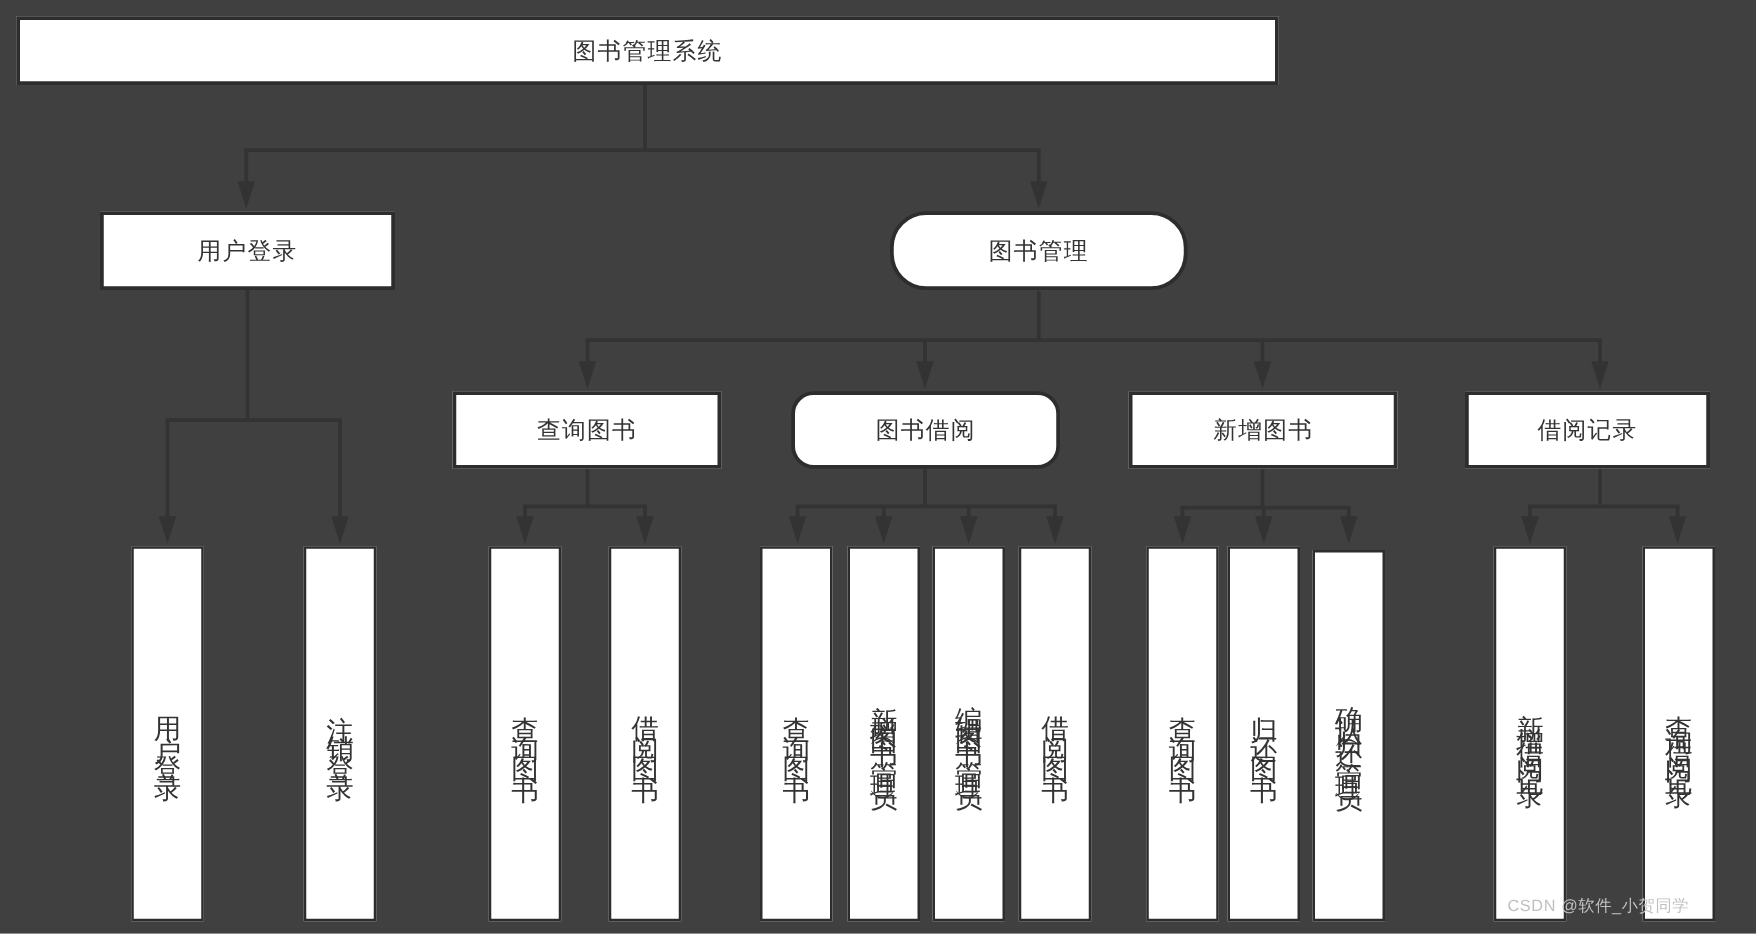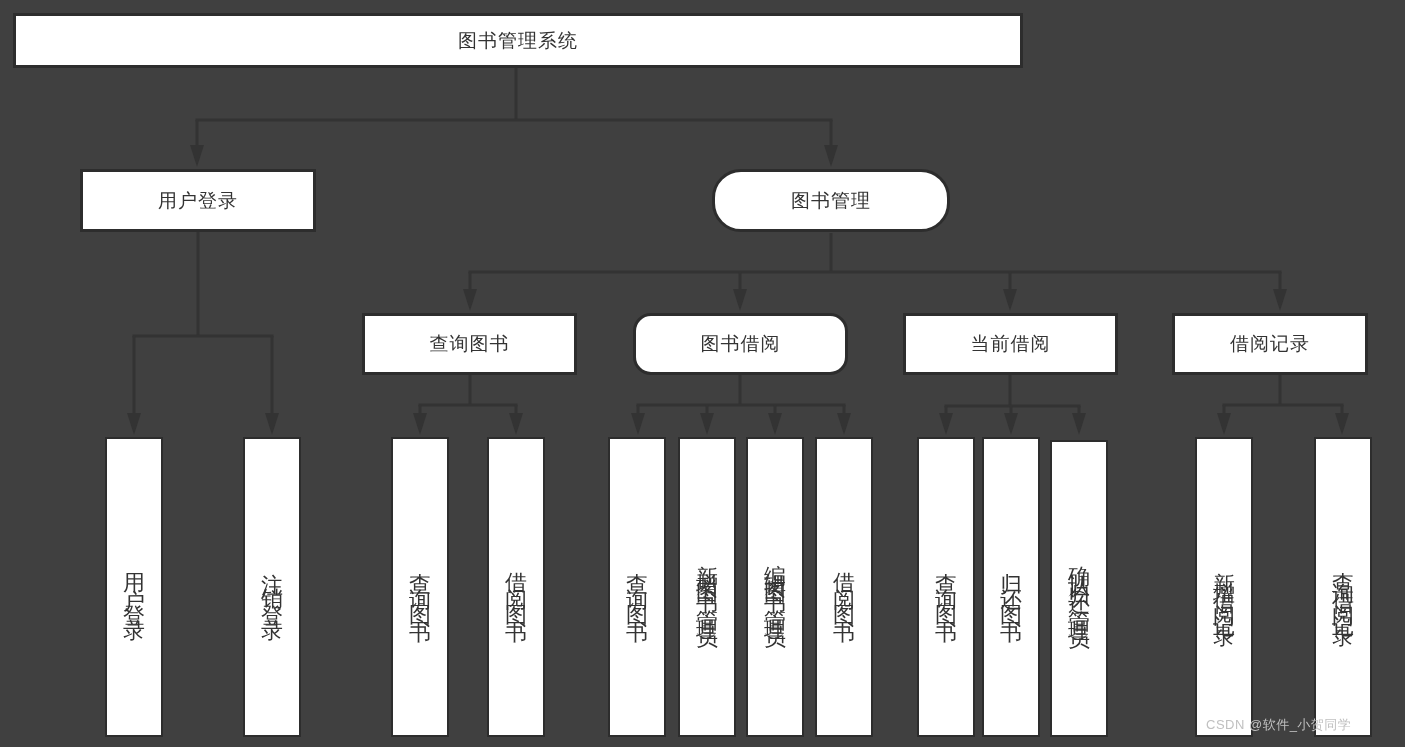--- a/index.html
+++ b/index.html
@@ -153,7 +153,7 @@
     <span>图书借阅</span>
   </div>
   <div class="node hnode" style="left:903px; top:313px; width:215px; height:62px;">
-    <span>当前借阅</span>
+    <span>新增图书</span>
   </div>
   <div class="node hnode" style="left:1172px; top:313px; width:196px; height:62px;">
     <span>借阅记录</span>

